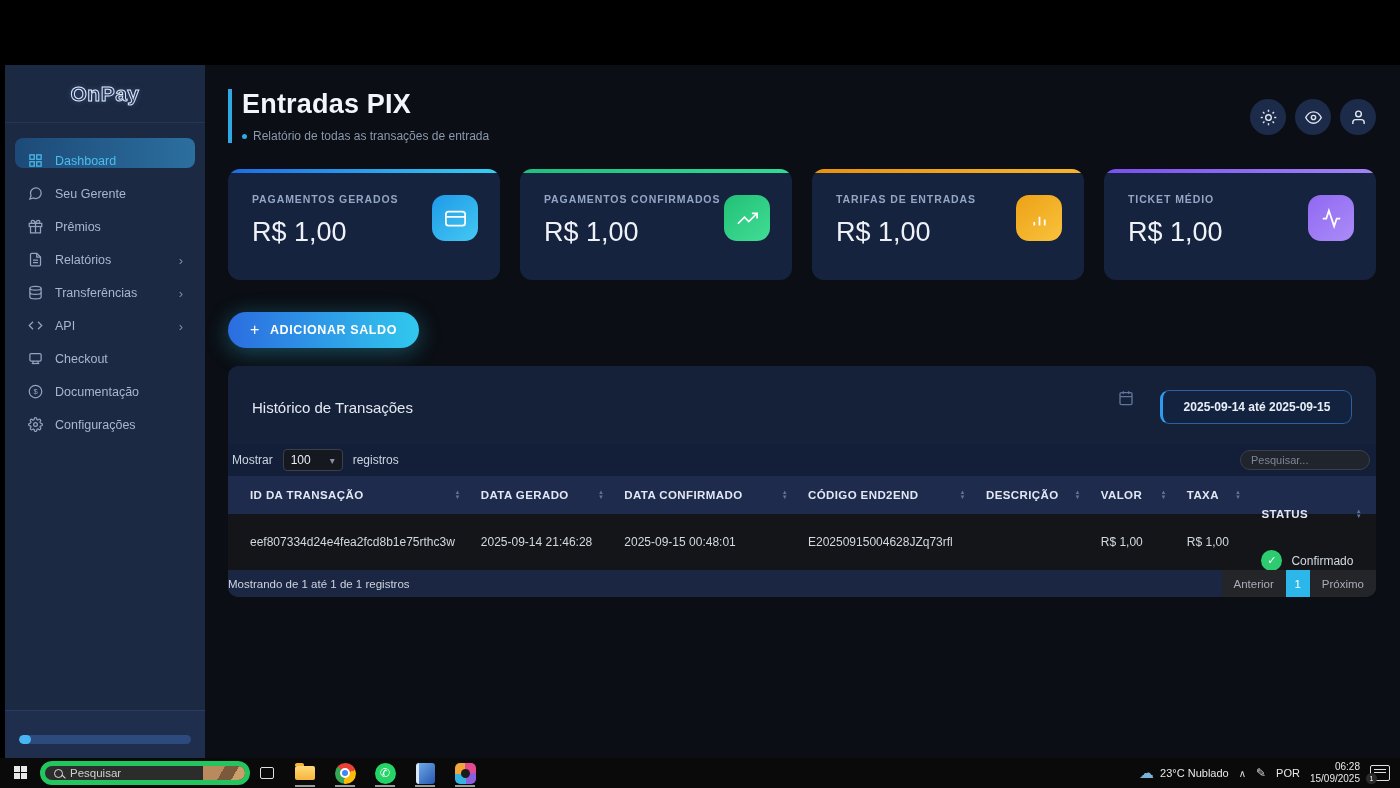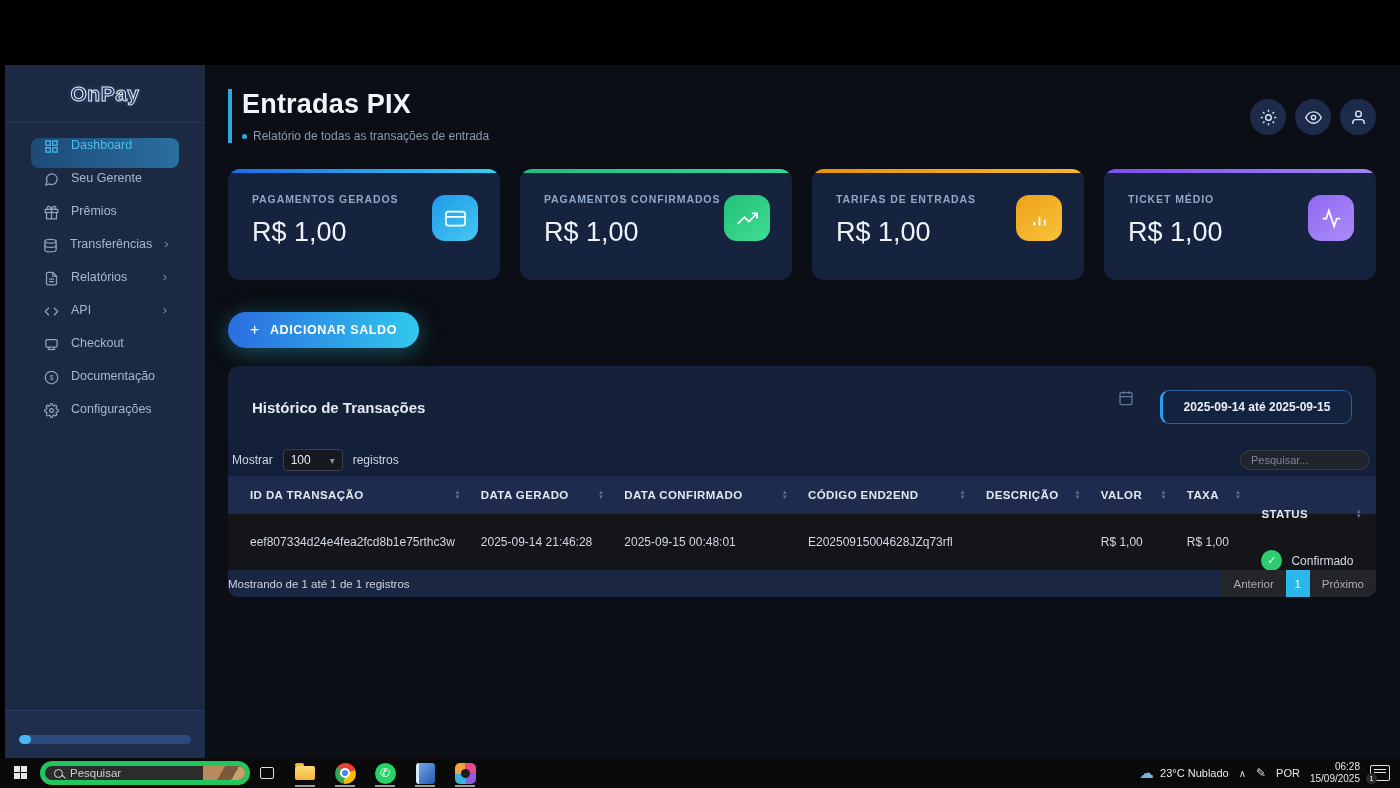--- a/index.html
+++ b/index.html
@@ -16,7 +16,7 @@
   .logo { font-size:21px; font-weight:800; letter-spacing:.5px; color:#24375e;
           -webkit-text-stroke:1px #dfe8f5; text-shadow:0 0 6px rgba(120,160,255,.35); }
   .menu { padding:12px 10px; flex:1 1 auto; }
-  .menu-item { display:flex; align-items:flex-start; gap:12px; height:30px; padding:0 12px; margin:3px 16px;
+  .menu-item { display:flex; align-items:flex-end; gap:12px; height:30px; padding:0 12px; margin:3px 0;
                border-radius:8px; color:#a9b6cf; font-size:12.5px; cursor:pointer; }
   .menu-item .mi-icon { width:16px; height:16px; display:flex; align-items:center; justify-content:center; color:#93a3c0; }
   .menu-item .mi-icon svg { width:15px; height:15px; }

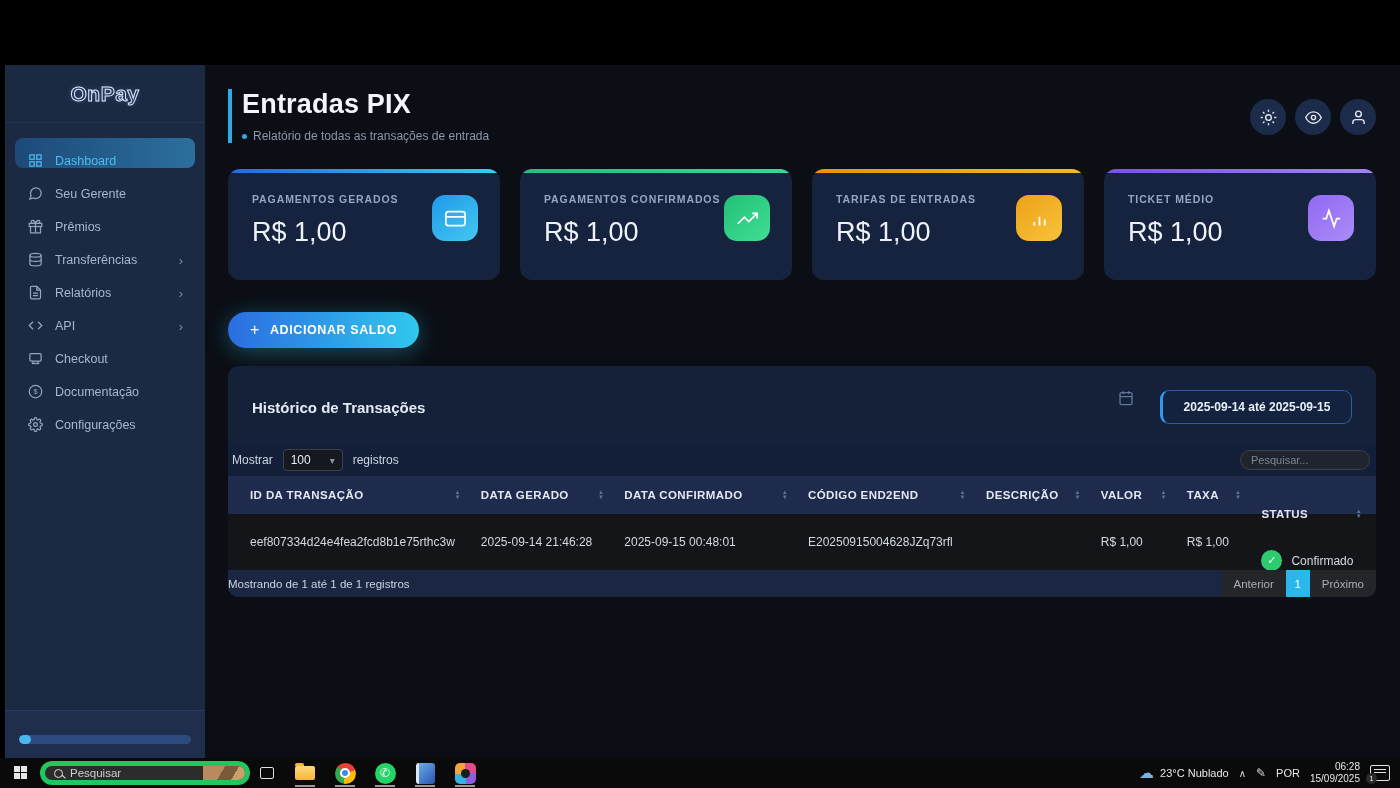--- a/index.html
+++ b/index.html
@@ -209,17 +209,6 @@
         <div class="menu-item">
           <span class="mi-icon">
             <svg viewBox="0 0 24 24" fill="none" stroke="currentColor" stroke-width="2">
-                <ellipse cx="12" cy="5" rx="9" ry="3"></ellipse>
-                <path d="M21 12c0 1.66-4 3-9 3s-9-1.34-9-3"></path>
-                <path d="M3 5v14c0 1.66 4 3 9 3s9-1.34 9-3V5"></path>
-              </svg>
-          </span>
-          <span>Transferências</span>
-          <span class="chev"></span>
-        </div>
-        <div class="menu-item">
-          <span class="mi-icon">
-            <svg viewBox="0 0 24 24" fill="none" stroke="currentColor" stroke-width="2">
                 <path d="M14 2H6a2 2 0 0 0-2 2v16a2 2 0 0 0 2 2h12a2 2 0 0 0 2-2V8z"></path>
                 <polyline points="14 2 14 8 20 8"></polyline>
                 <line x1="16" y1="13" x2="8" y2="13"></line>
@@ -227,6 +216,17 @@
               </svg>
           </span>
           <span>Relatórios</span>
+          <span class="chev"></span>
+        </div>
+        <div class="menu-item">
+          <span class="mi-icon">
+            <svg viewBox="0 0 24 24" fill="none" stroke="currentColor" stroke-width="2">
+                <ellipse cx="12" cy="5" rx="9" ry="3"></ellipse>
+                <path d="M21 12c0 1.66-4 3-9 3s-9-1.34-9-3"></path>
+                <path d="M3 5v14c0 1.66 4 3 9 3s9-1.34 9-3V5"></path>
+              </svg>
+          </span>
+          <span>Transferências</span>
           <span class="chev"></span>
         </div>
         <div class="menu-item">

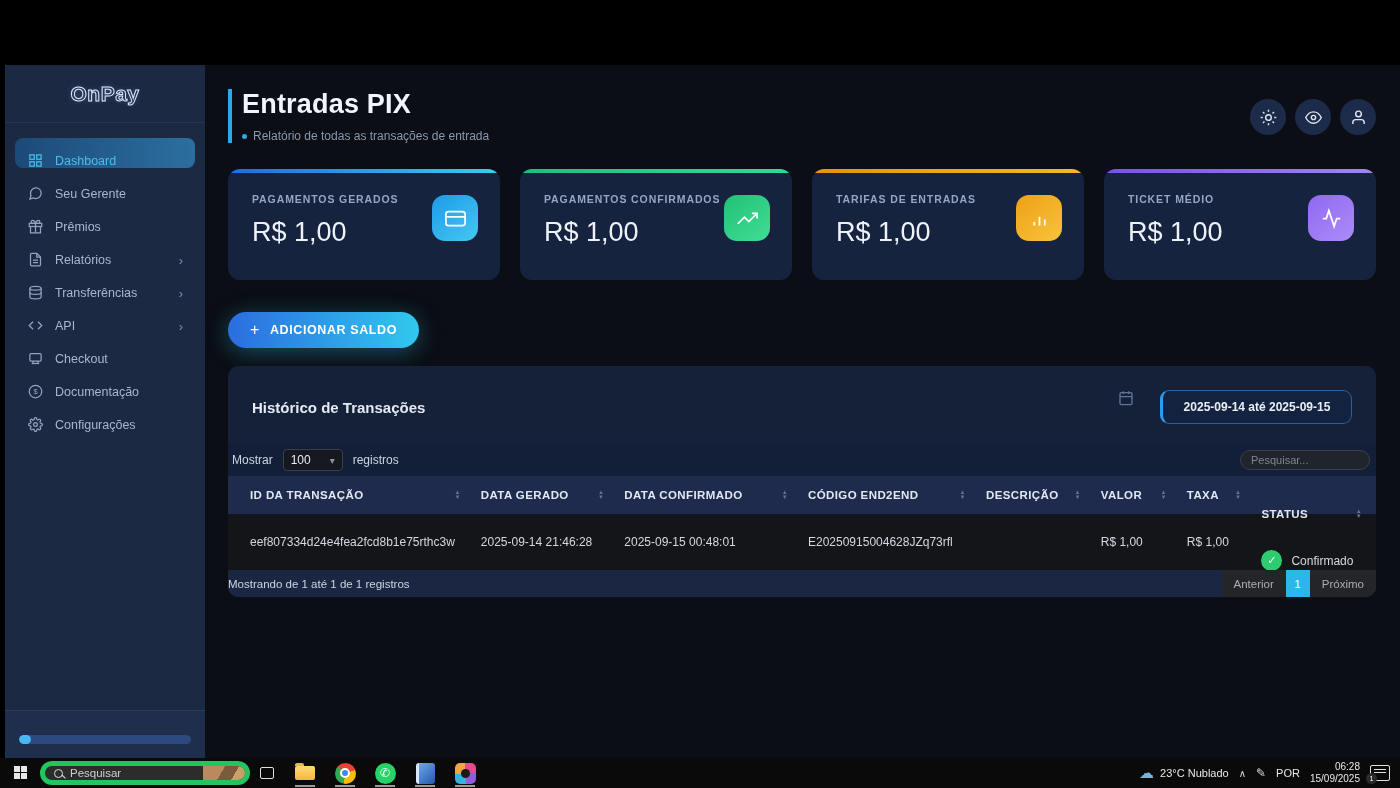--- a/index.html
+++ b/index.html
@@ -75,7 +75,7 @@
   
   .table-card { margin-top:18px; background:#152138; border-radius:10px; overflow:hidden; }
   .tc-head { display:flex; align-items:center; justify-content:space-between; padding:24px 24px 20px; }
-  .tc-title { font-size:15px; font-weight:700; color:#e4eaf4; }
+  .tc-title { font-size:15px; font-weight:400; color:#e4eaf4; }
   .date-filter { display:flex; align-items:flex-start; gap:26px; }
   .calendar-icon { color:#61759a; display:flex; }
   .calendar-icon svg { width:16px; height:16px; }

